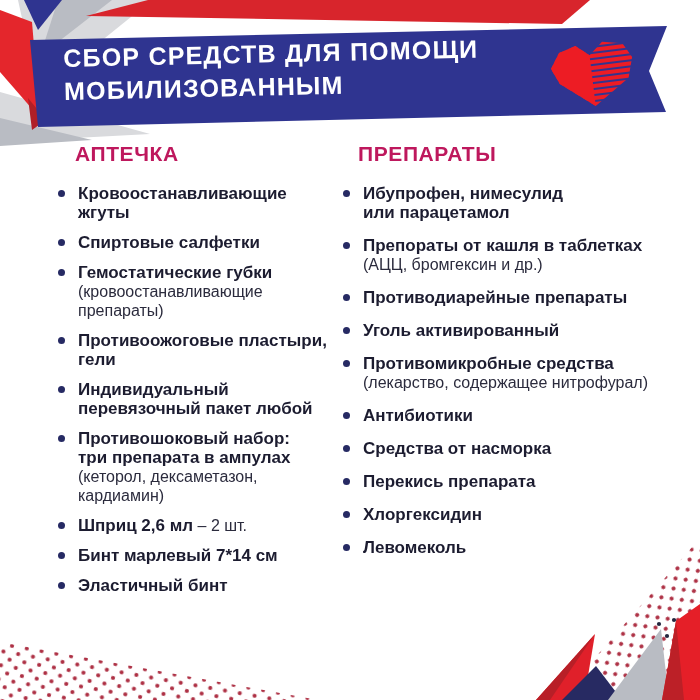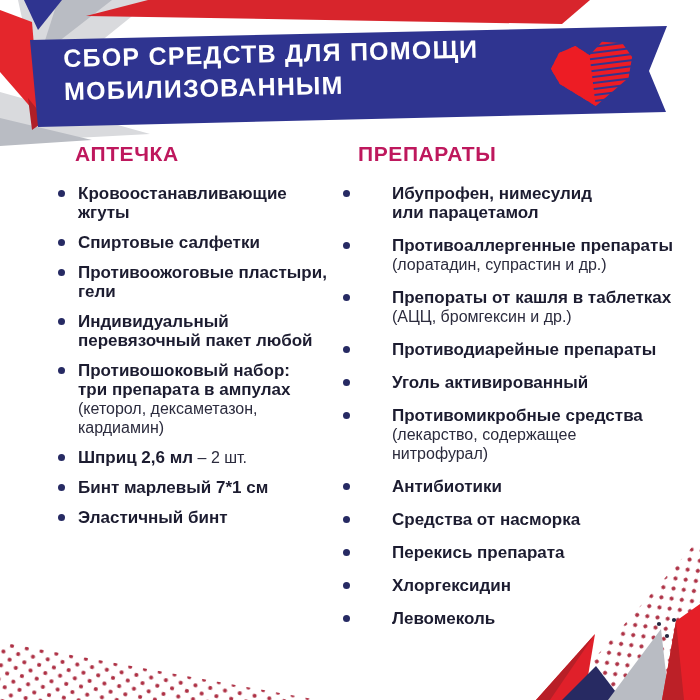--- a/index.html
+++ b/index.html
@@ -25,7 +25,7 @@
   ul.list{list-style:none;margin:0;padding:0;}
   ul.list li{display:flex;align-items:flex-start;}
   .col-left li{margin-bottom:11px;}
-  .col-right li{margin-bottom:14px;gap:29px;}
+  .col-right li{margin-bottom:14px;}
   .dot{flex:0 0 7px;width:7px;height:7px;border-radius:50%;background:#262a63;margin-top:6px;margin-right:13px;}
   .txt{white-space:pre-line;font-size:17px;line-height:19px;color:#1c1c30;}
   .txt .b{font-weight:700;}

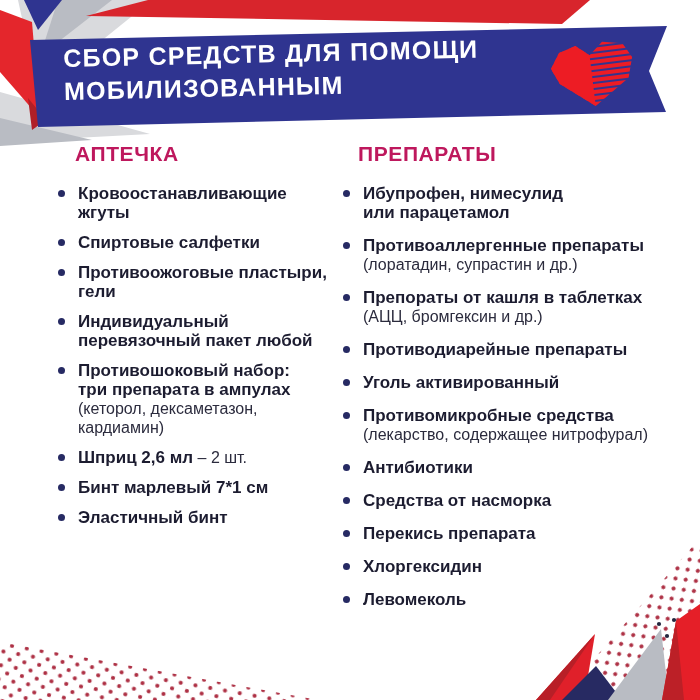--- a/index.html
+++ b/index.html
@@ -165,10 +165,6 @@
           </li>
         <li>
             <span class="dot"></span>
-            <div class="txt"><span class="b">Противоаллергенные препараты</span><span class="n nb">(лоратадин, супрастин и др.)</span></div>
-          </li>
-        <li>
-            <span class="dot"></span>
             <div class="txt"><span class="b">Препораты от кашля в таблетках</span><span class="n nb">(АЦЦ, бромгексин и др.)</span></div>
           </li>
         <li>

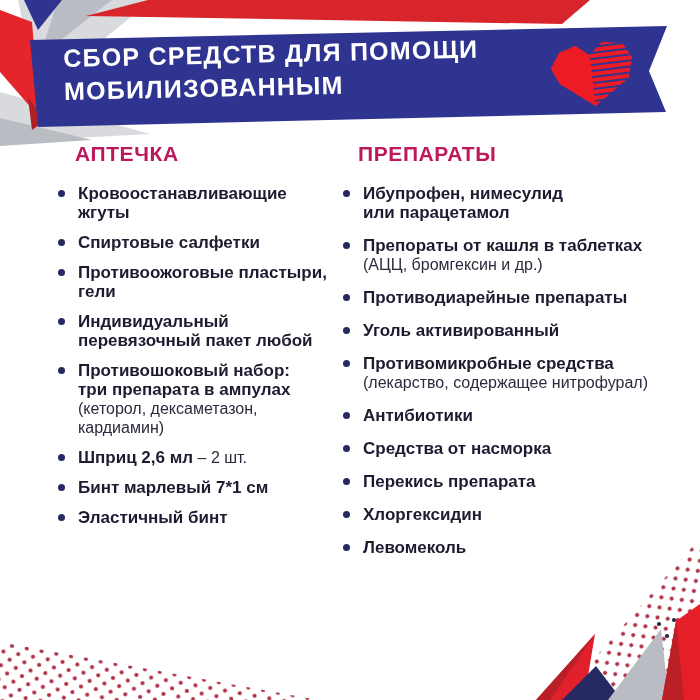--- a/index.html
+++ b/index.html
@@ -126,6 +126,11 @@
           </li>
         <li>
             <span class="dot"></span>
+            <div class="txt"><span class="b">Гемостатические губки</span><span class="n nb">(кровоостанавливающие
+препараты)</span></div>
+          </li>
+        <li>
+            <span class="dot"></span>
             <div class="txt"><span class="b">Противоожоговые пластыри,
 гели</span><span class="n"></span></div>
           </li>

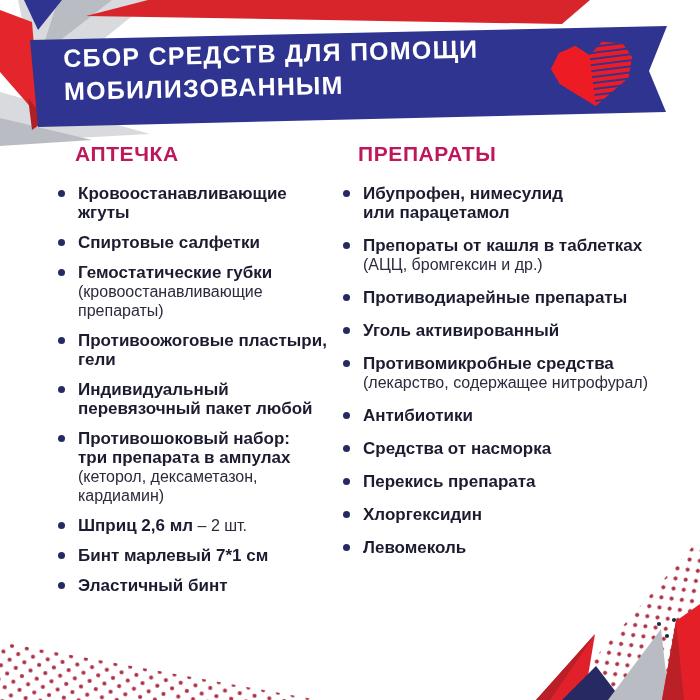--- a/index.html
+++ b/index.html
@@ -151,7 +151,7 @@
           </li>
         <li>
             <span class="dot"></span>
-            <div class="txt"><span class="b">Бинт марлевый 7*1 см</span><span class="n"></span></div>
+            <div class="txt"><span class="b">Бинт марлевый 7*14 см</span><span class="n"></span></div>
           </li>
         <li>
             <span class="dot"></span>

